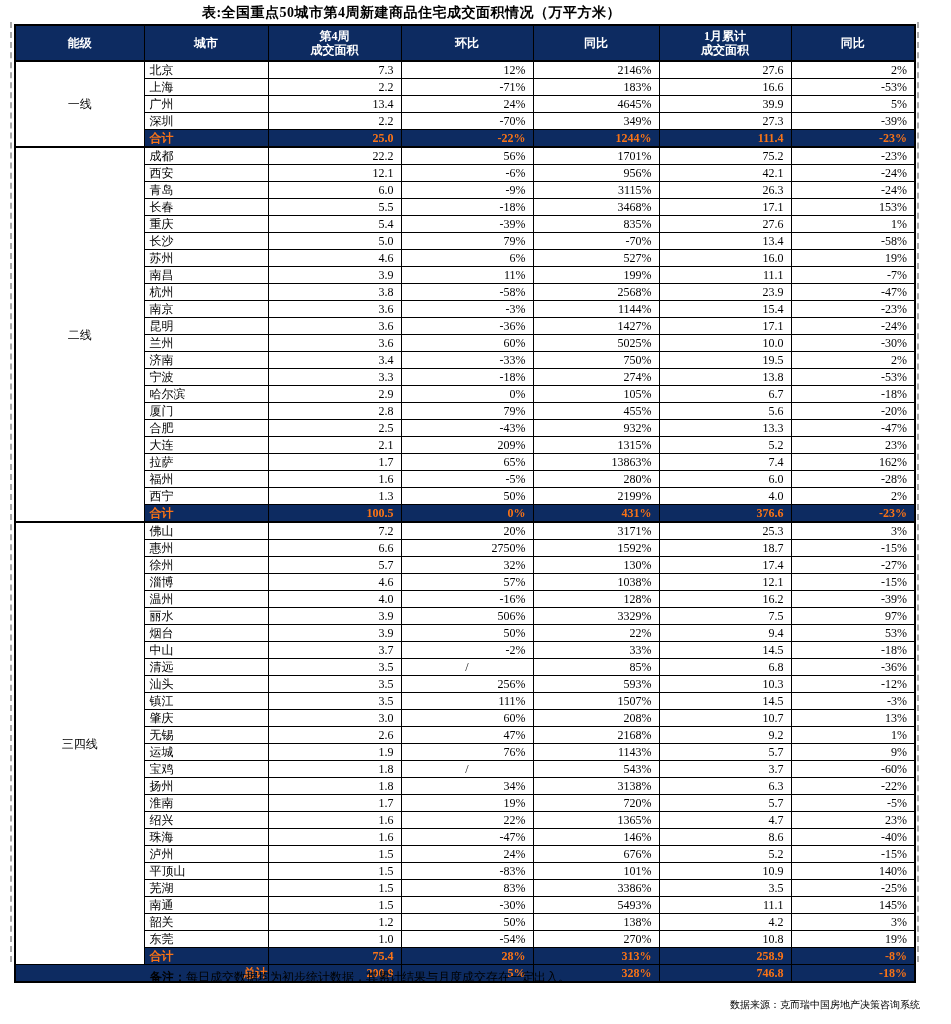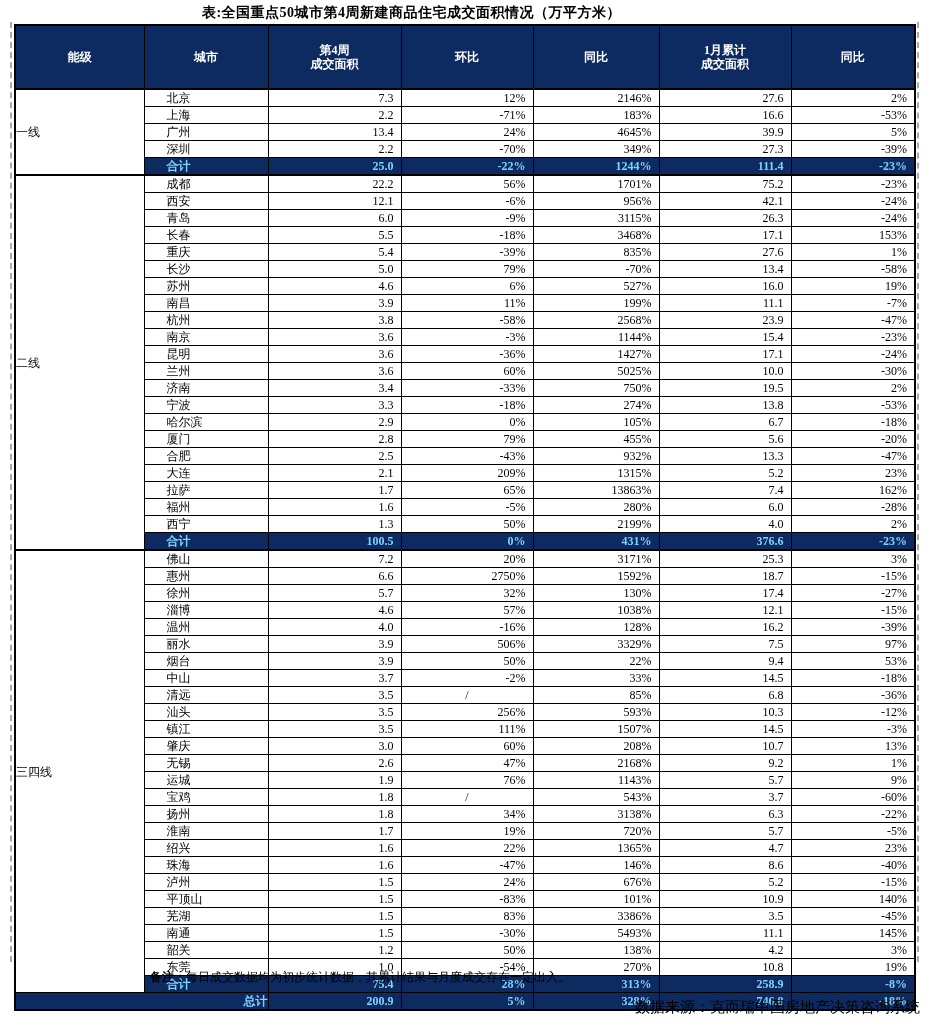--- a/index.html
+++ b/index.html
@@ -21,7 +21,7 @@
   th, td { border:1px solid var(--grid); overflow:hidden; white-space:nowrap; font-size:12px; }
   thead th {
     background:var(--navy); color:#fff; font-weight:bold; text-align:center;
-    height:32px; line-height:14px; white-space:pre-line; padding:15px 0;
+    height:32px; line-height:14px; white-space:pre-line; padding:1px 0;
     border-bottom:2px solid var(--grid);
   }
   tbody td { height:16px; line-height:16px; padding:0; }

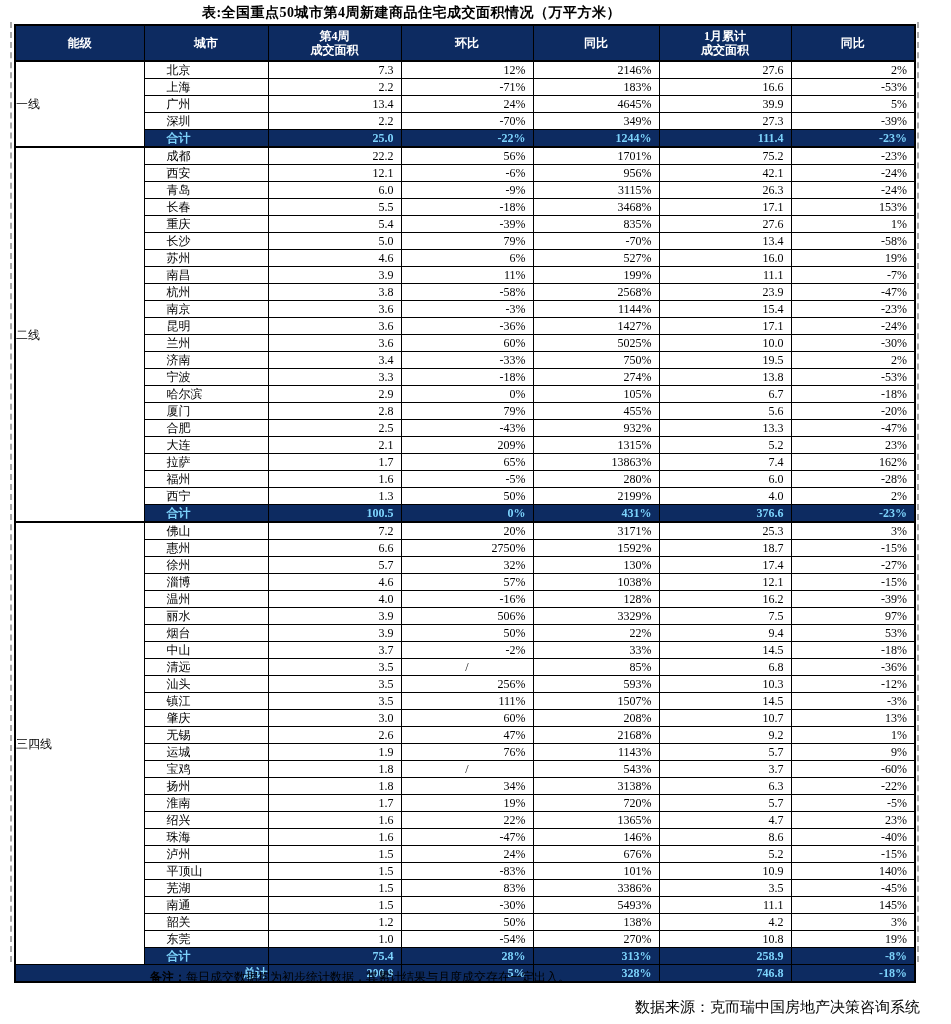--- a/index.html
+++ b/index.html
@@ -26,7 +26,7 @@
   }
   tbody td { height:16px; line-height:16px; padding:0; }
   td.tier { text-align:left; background:#fff; }
-  td.city { text-align:left; padding-left:22px; }
+  td.city { text-align:left; padding-left:5px; }
   td.num  { text-align:right; padding-right:7px; font-variant-numeric:tabular-nums; }
   td.slash{ text-align:center; }
   tr.total td, tr.grand td { background:var(--navy); color:#7dd3fc; font-weight:bold; }

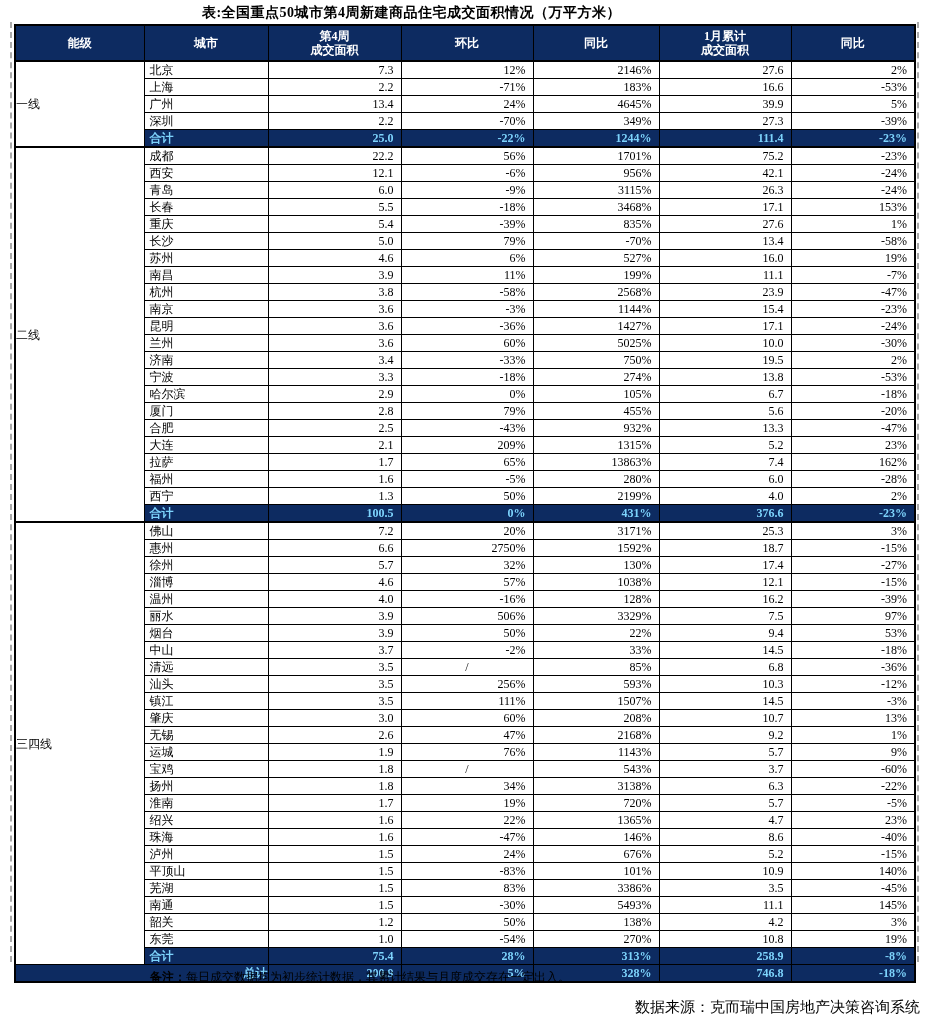--- a/index.html
+++ b/index.html
@@ -25,7 +25,7 @@
     border-bottom:2px solid var(--grid);
   }
   tbody td { height:16px; line-height:16px; padding:0; }
-  td.tier { text-align:left; background:#fff; }
+  td.tier { text-align:center; background:#fff; }
   td.city { text-align:left; padding-left:5px; }
   td.num  { text-align:right; padding-right:7px; font-variant-numeric:tabular-nums; }
   td.slash{ text-align:center; }

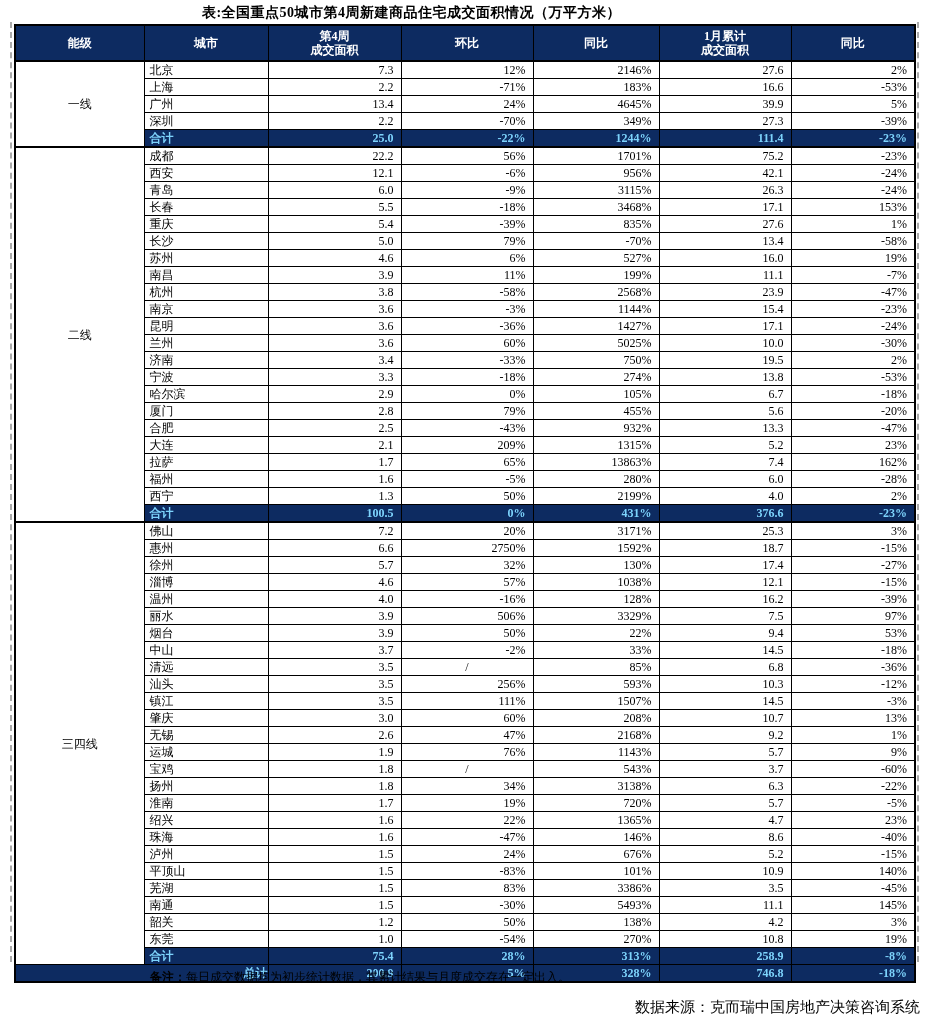--- a/index.html
+++ b/index.html
@@ -29,7 +29,7 @@
   td.city { text-align:left; padding-left:5px; }
   td.num  { text-align:right; padding-right:7px; font-variant-numeric:tabular-nums; }
   td.slash{ text-align:center; }
-  tr.total td, tr.grand td { background:var(--navy); color:#7dd3fc; font-weight:bold; }
+  tr.total td, tr.grand td { background:var(--navy); color:#f97316; font-weight:bold; }
   tr.grand td.gt-label { text-align:right; }
   tr.section-first td { border-top:2px solid var(--grid);margin-left:32px; }
   .pagebreak {

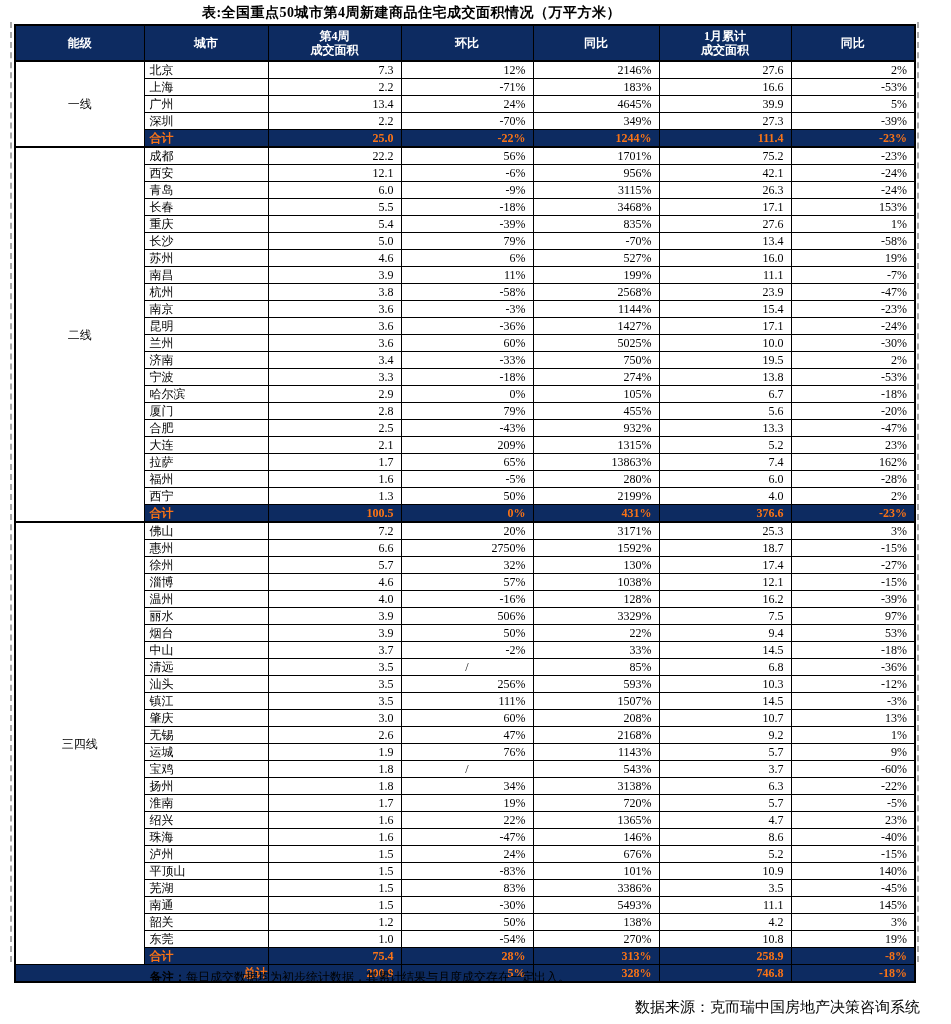--- a/index.html
+++ b/index.html
@@ -471,7 +471,7 @@
         <td class="num">83%</td>
         <td class="num">3386%</td>
         <td class="num">3.5</td>
-        <td class="num">-45%</td>
+        <td class="num">-25%</td>
       </tr>
       <tr>
         <td class="city">南通</td>

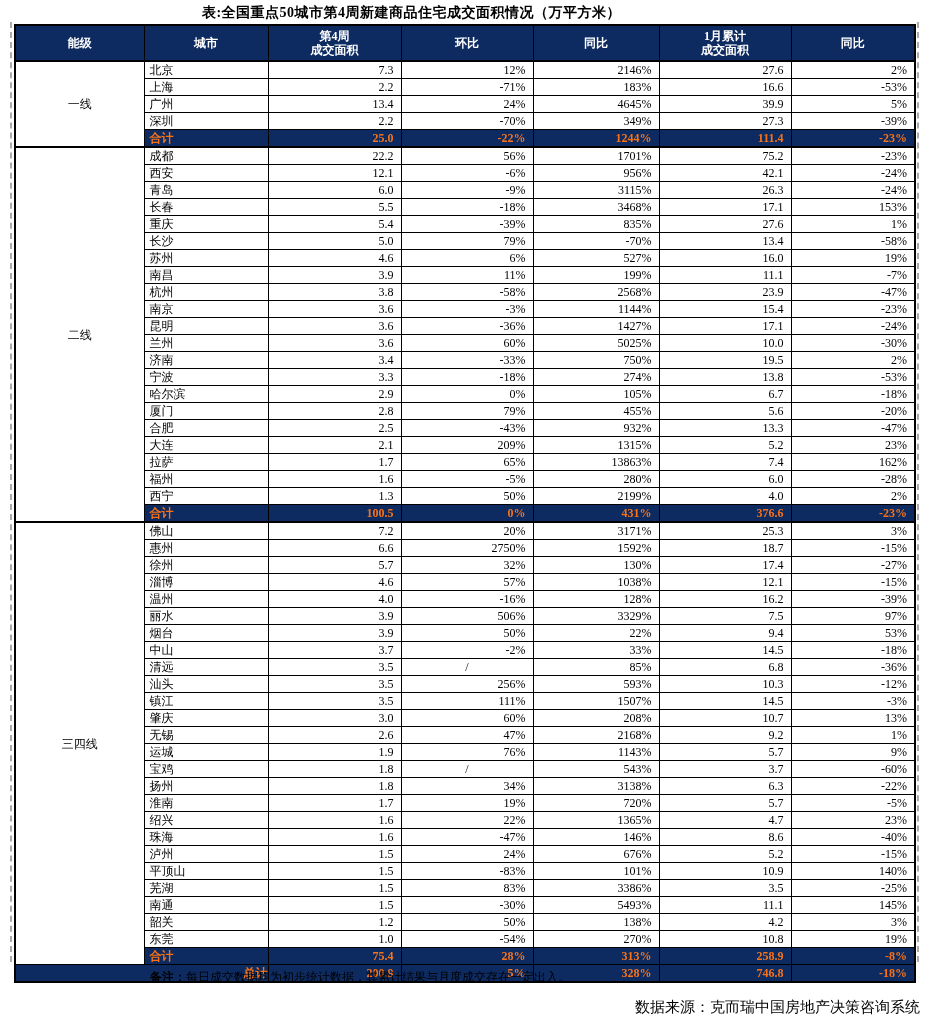--- a/index.html
+++ b/index.html
@@ -43,7 +43,7 @@
   }
   .footnote .fn-label { font-weight:bold; }
   .source {
-    position:absolute; right:31px; top:998px; font-size:15px; text-align:right;
+    position:absolute; right:31px; top:998px; font-size:10px; text-align:right;
   }
 </style>
 </head>

